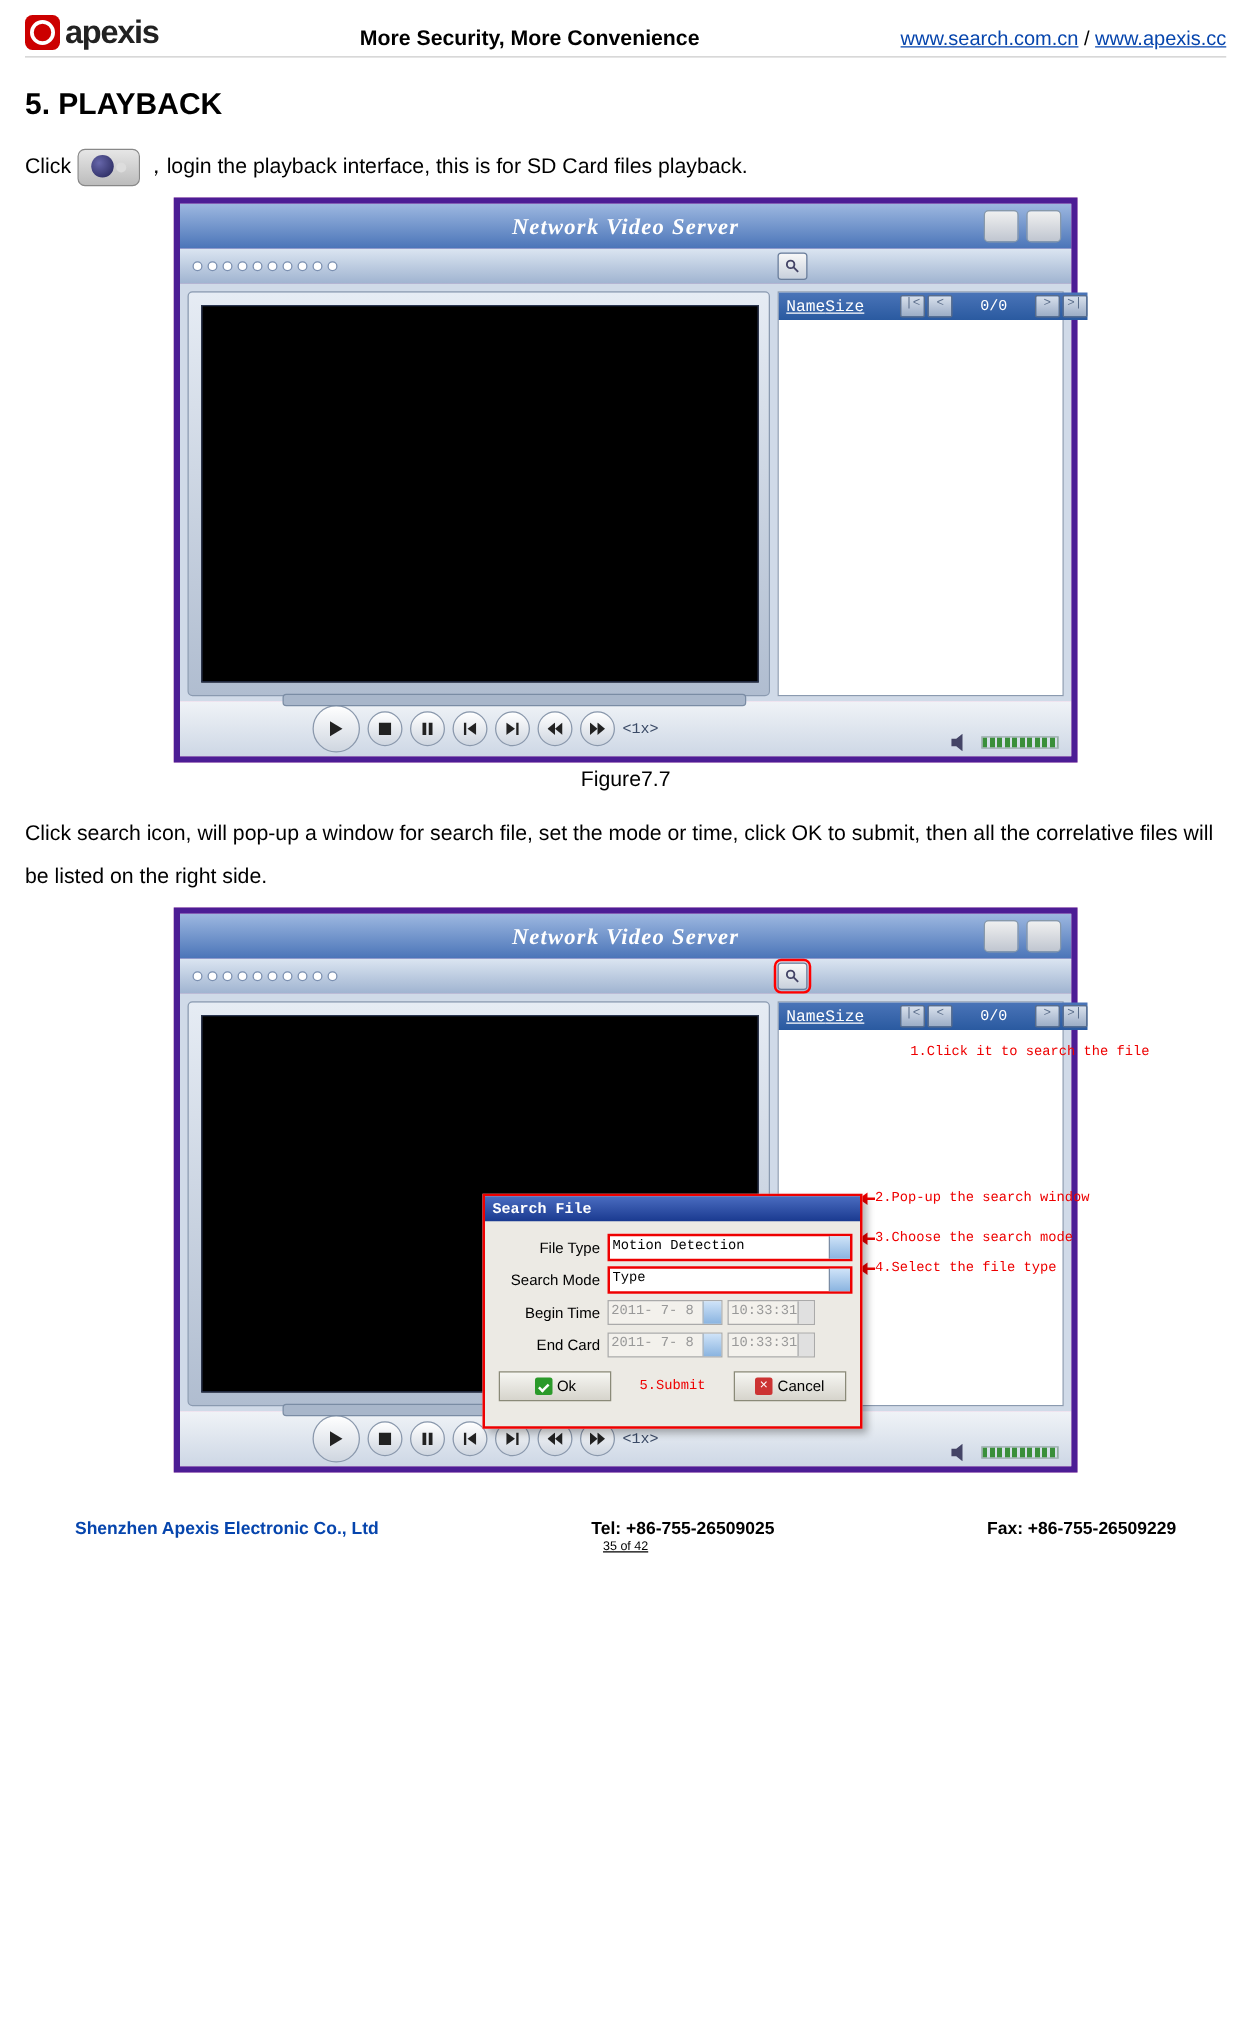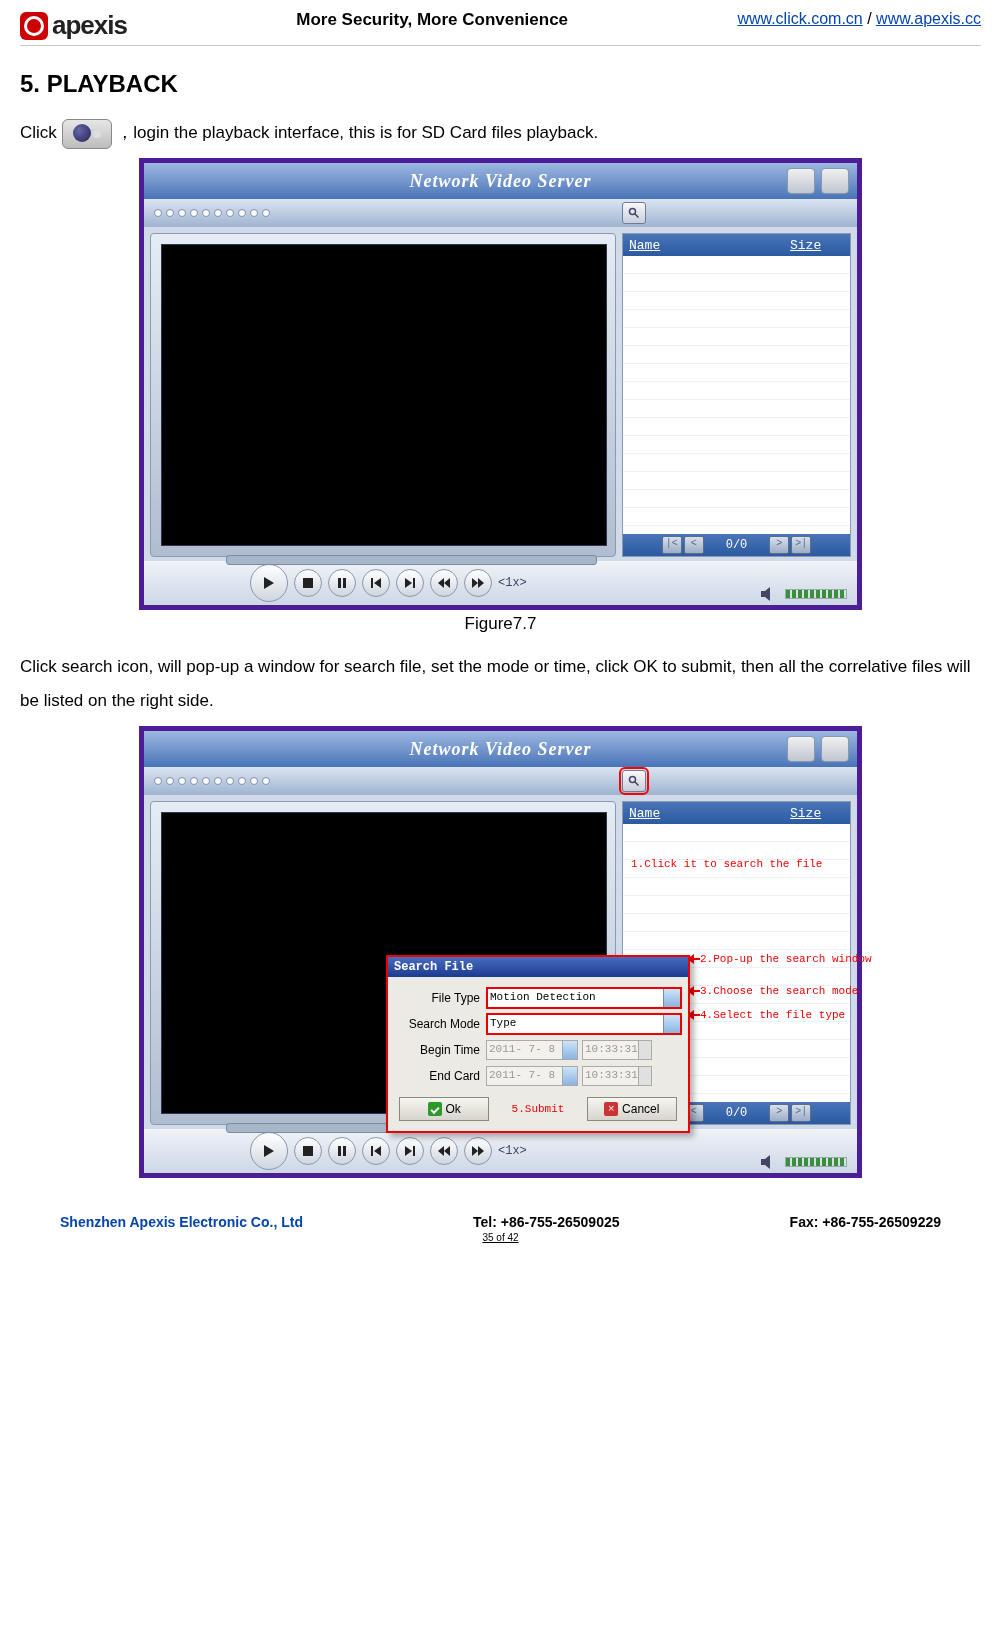--- a/index.html
+++ b/index.html
@@ -4,7 +4,7 @@
 <style>
 body{margin:0;padding:0;font-family:Arial,Helvetica,sans-serif;background:#fff;color:#000;width:1001px}
 .page{padding:10px 20px 10px 20px}
-.header-row{display:flex;align-items:flex-start;justify-content:space-between;border-bottom:1px solid #ccc;padding-bottom:4px}
+.header-row{display:flex;align-items:flex-end;justify-content:space-between;border-bottom:1px solid #ccc;padding-bottom:4px}
 .logo-box{display:flex;align-items:center;gap:4px}
 .logo-icon{width:28px;height:28px;background:#c00;border-radius:6px;position:relative}
 .logo-icon:before{content:"";position:absolute;left:4px;top:4px;width:20px;height:20px;border-radius:50%;border:3px solid #fff;box-sizing:border-box}

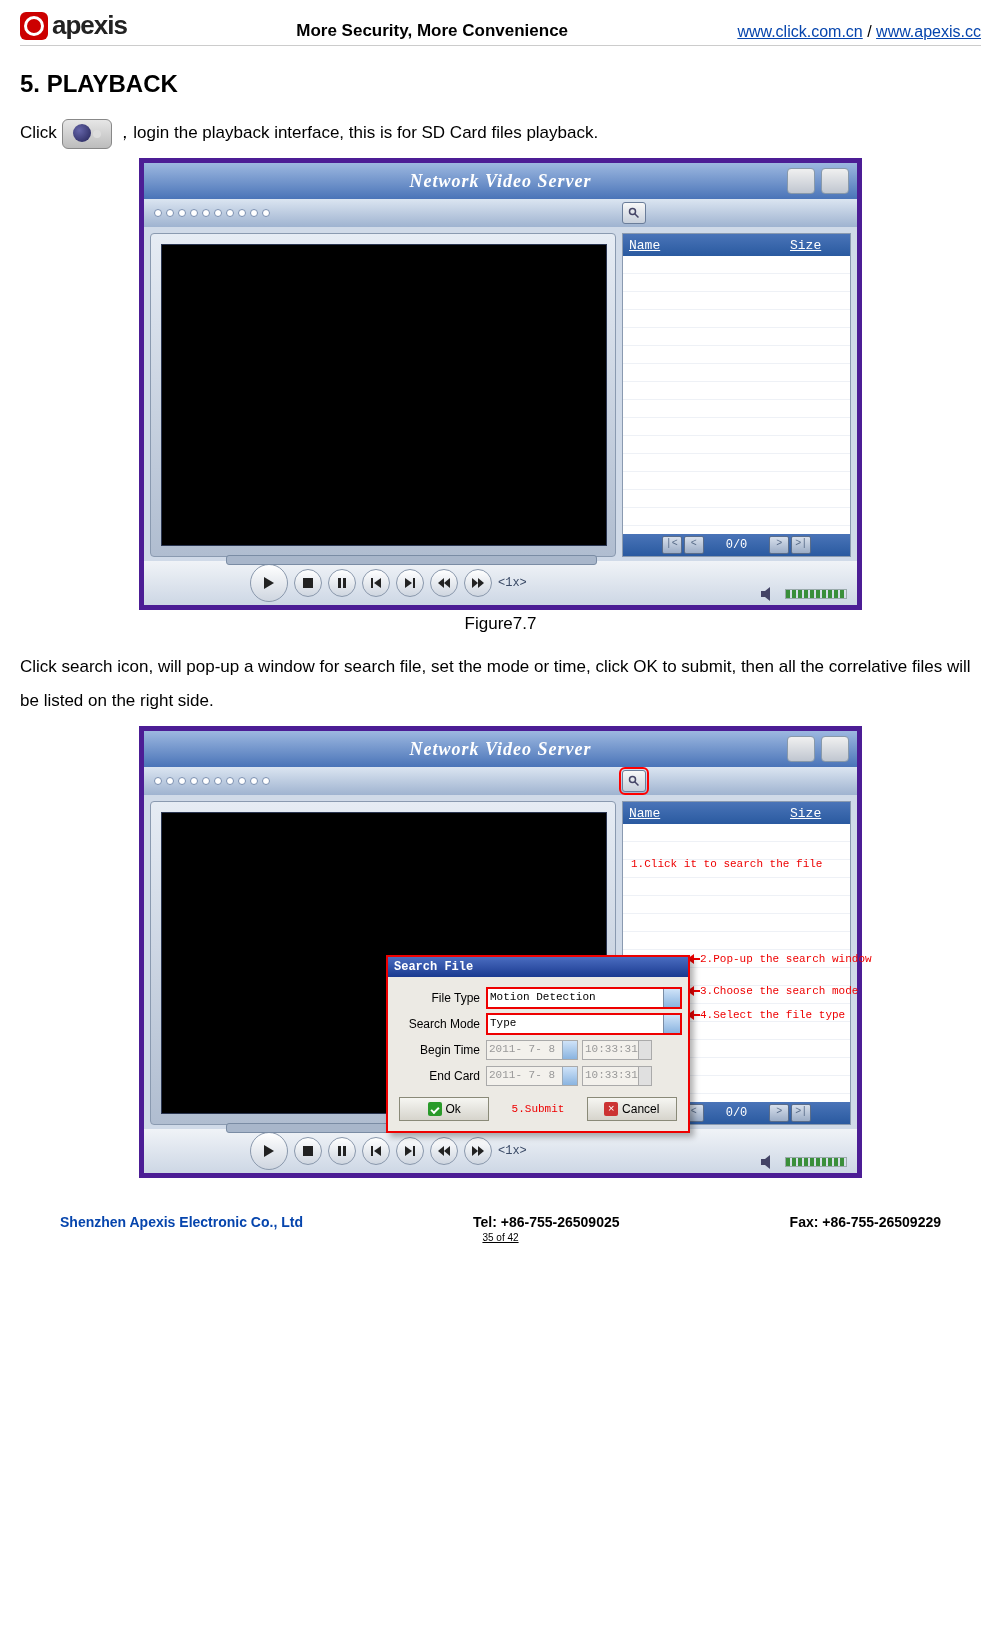--- a/index.html
+++ b/index.html
@@ -83,7 +83,7 @@
     </div>
     <span class="slogan">More Security, More Convenience</span>
     <span class="links">
-      <a>www.click.com.cn</a><span> / </span><a>www.apexis.cc</a>
+      <a>www.search.com.cn</a><span> / </span><a>www.apexis.cc</a>
     </span>
   </div>
 

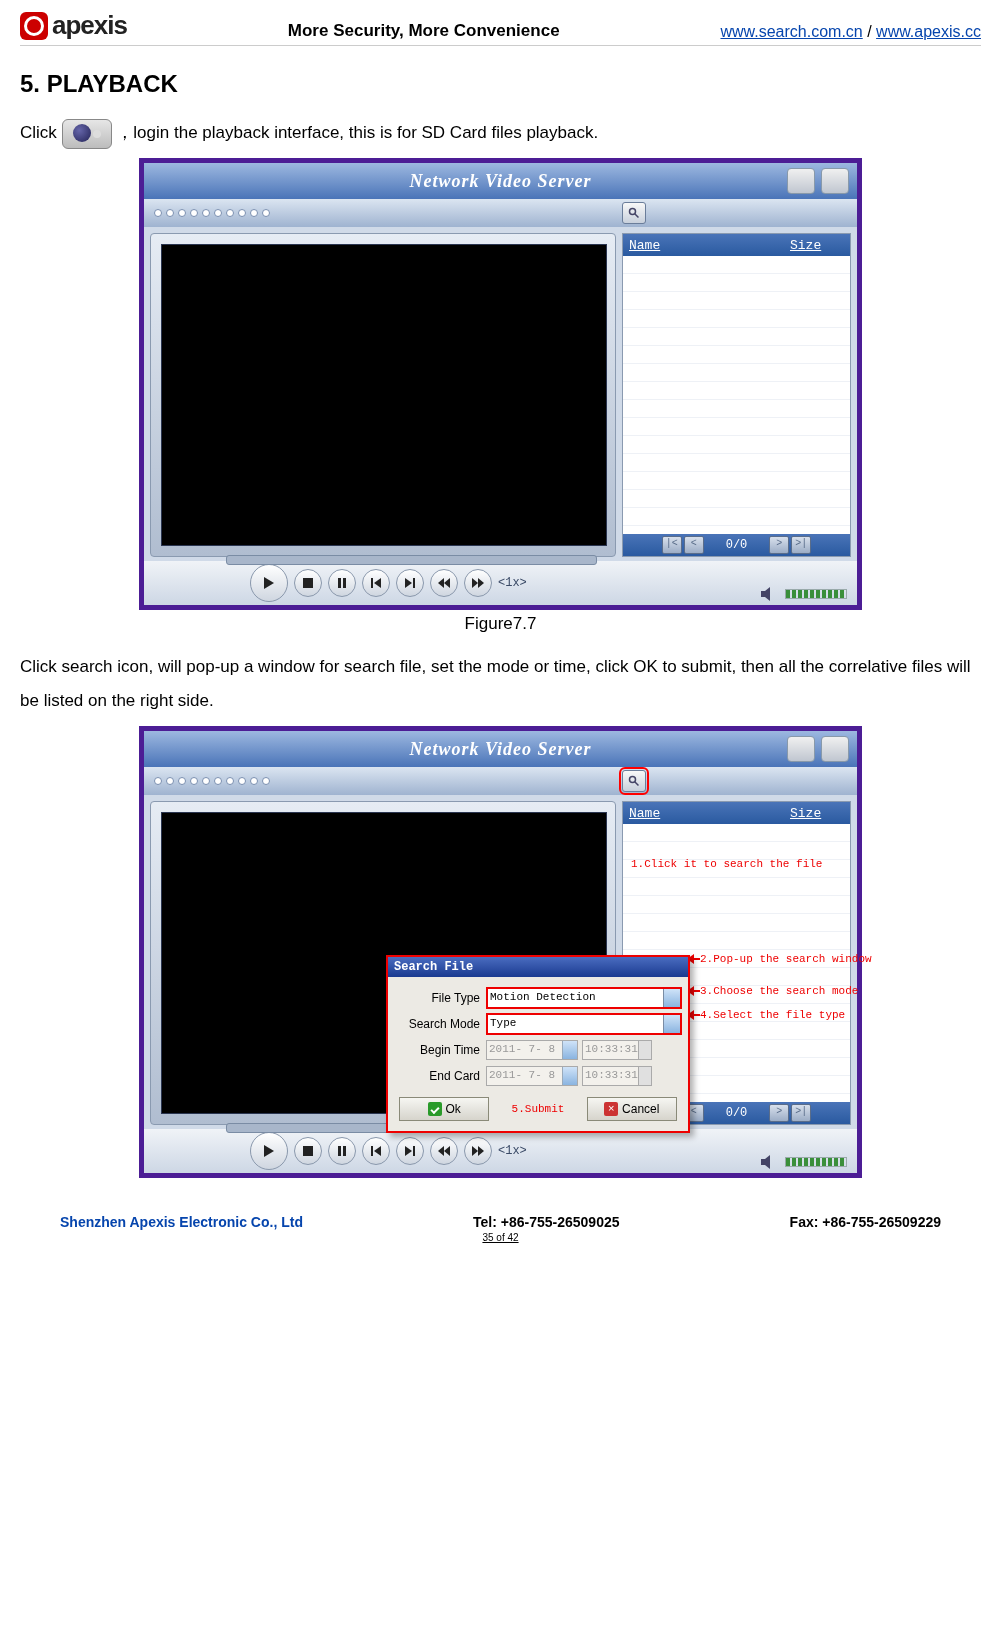--- a/index.html
+++ b/index.html
@@ -28,7 +28,7 @@
 .ss-body{display:flex;background:#d0dae8;padding:6px 6px 4px 6px;gap:6px}
 .video-frame{flex:0 0 466px;background:linear-gradient(#e6ecf4,#b0bdd0);border:1px solid #8a9ab0;border-radius:4px;padding:10px;box-sizing:border-box}
 .video-black{width:100%;height:300px;background:#000;border:1px solid #2a3550}
-.file-panel{flex:1;background:#fff;border:1px solid #8a9ab0;display:flex;flex-direction:column;min-width:0}
+.file-panel{flex:1;background:#fff;border:1px solid #8a9ab0;display:flex;flex-direction:row;min-width:0}
 .file-header{display:flex;background:linear-gradient(#4a74b8,#2a5aa0);color:#fff;height:22px;align-items:center;font-family:"Courier New",monospace;font-size:13px;text-decoration:underline}
 .col-name{flex:1;padding-left:6px}
 .col-size{width:60px}

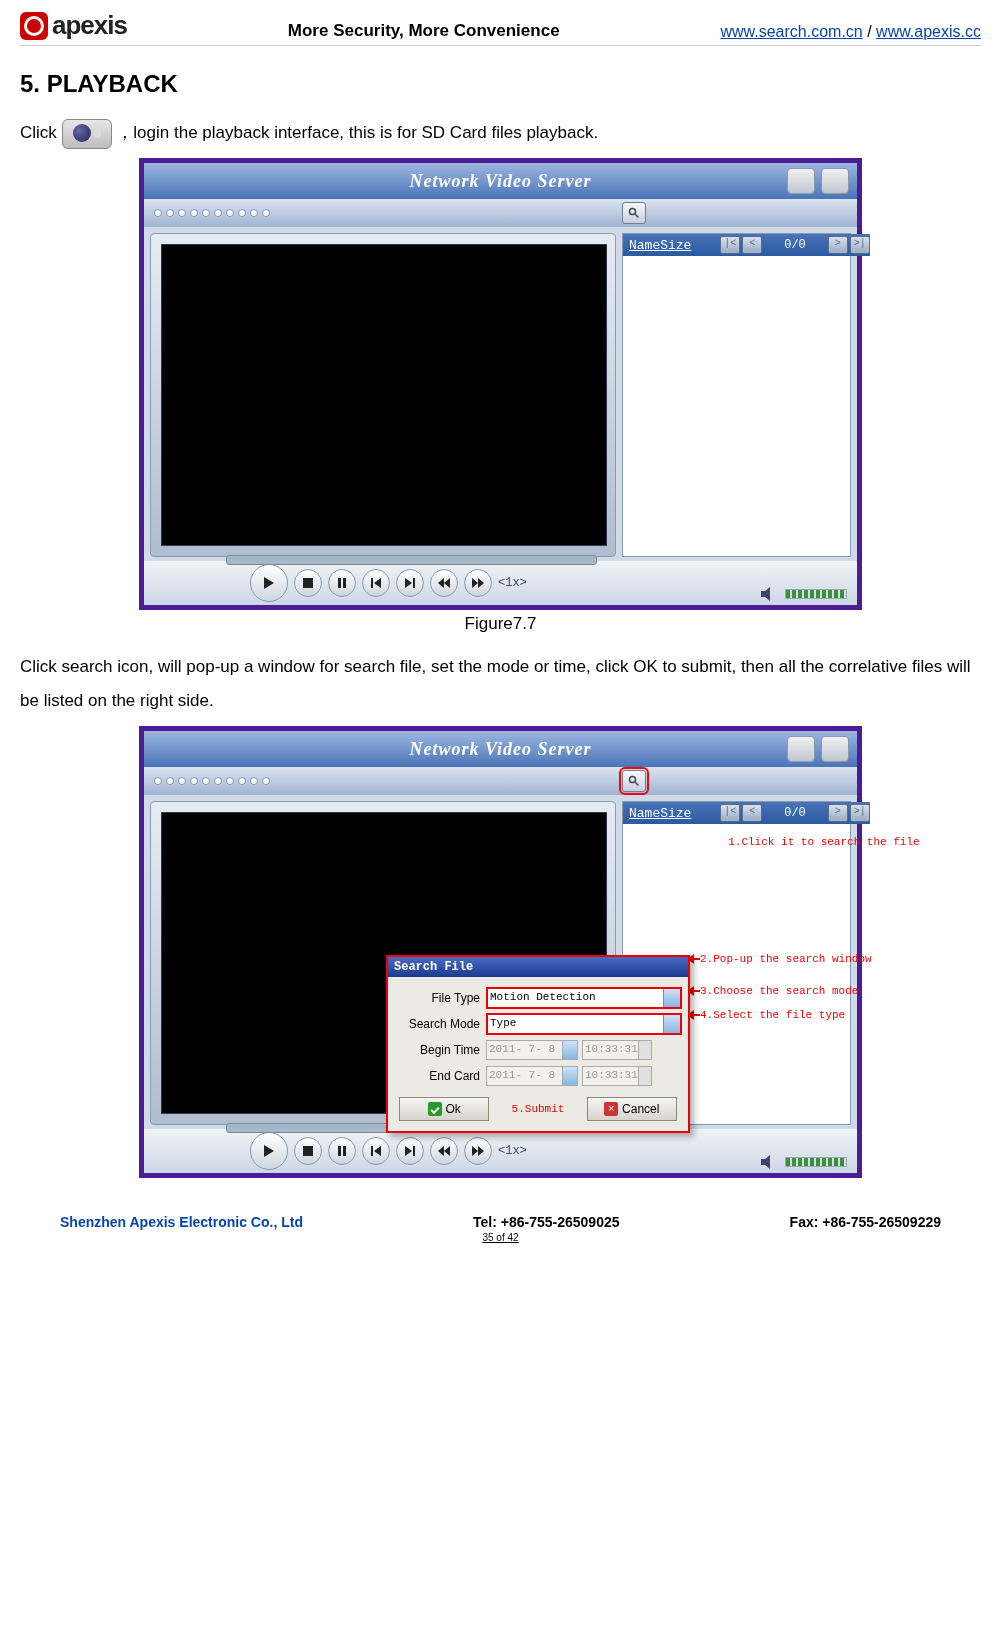--- a/index.html
+++ b/index.html
@@ -61,7 +61,7 @@
 .date-inp:after{content:"";position:absolute;right:0;top:0;width:14px;height:100%;background:linear-gradient(#cfe3f8,#8ab4e0);border-left:1px solid #9ab}
 .time-inp{width:64px;height:18px;border:1px solid #aaa;background:#f3f1ec;color:#999;font-family:"Courier New",monospace;font-size:11px;padding:0 2px;line-height:16px;position:relative}
 .time-inp:after{content:"";position:absolute;right:0;top:0;width:12px;height:100%;background:#e0e0e0;border-left:1px solid #aaa}
-.popup-actions{display:flex;justify-content:space-around;padding:6px 8px 10px 8px;gap:16px;align-items:center}
+.popup-actions{display:flex;justify-content:space-around;padding:6px 8px 20px 8px;gap:16px;align-items:center}
 .ok-btn,.cancel-btn{width:88px;height:22px;background:linear-gradient(#f6f6f2,#d6d4cc);border:1px solid #8a8a78;font-size:12px;display:flex;align-items:center;justify-content:center;gap:4px}
 .ok-ico{width:14px;height:14px;background:#2a9a2a;border-radius:2px;position:relative}
 .ok-ico:after{content:"";position:absolute;left:3px;top:5px;width:6px;height:3px;border-left:2px solid #fff;border-bottom:2px solid #fff;transform:rotate(-45deg)}

